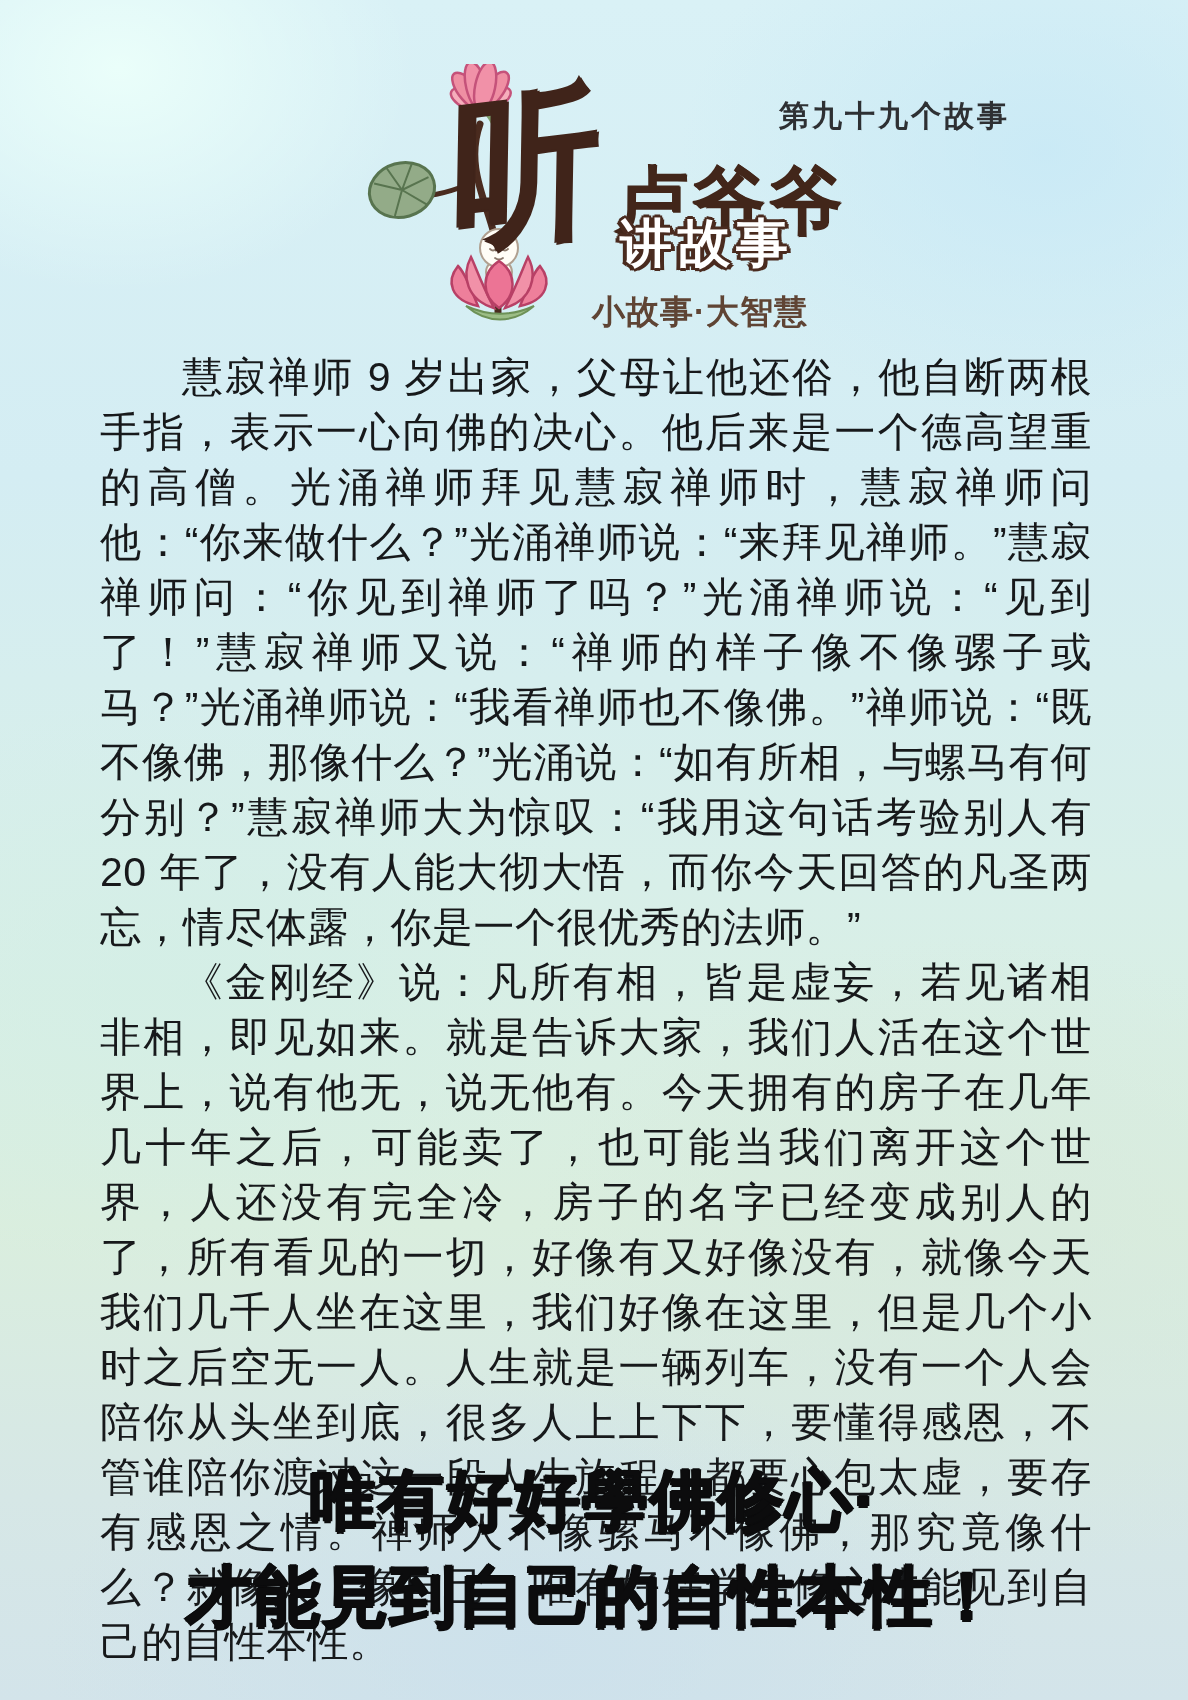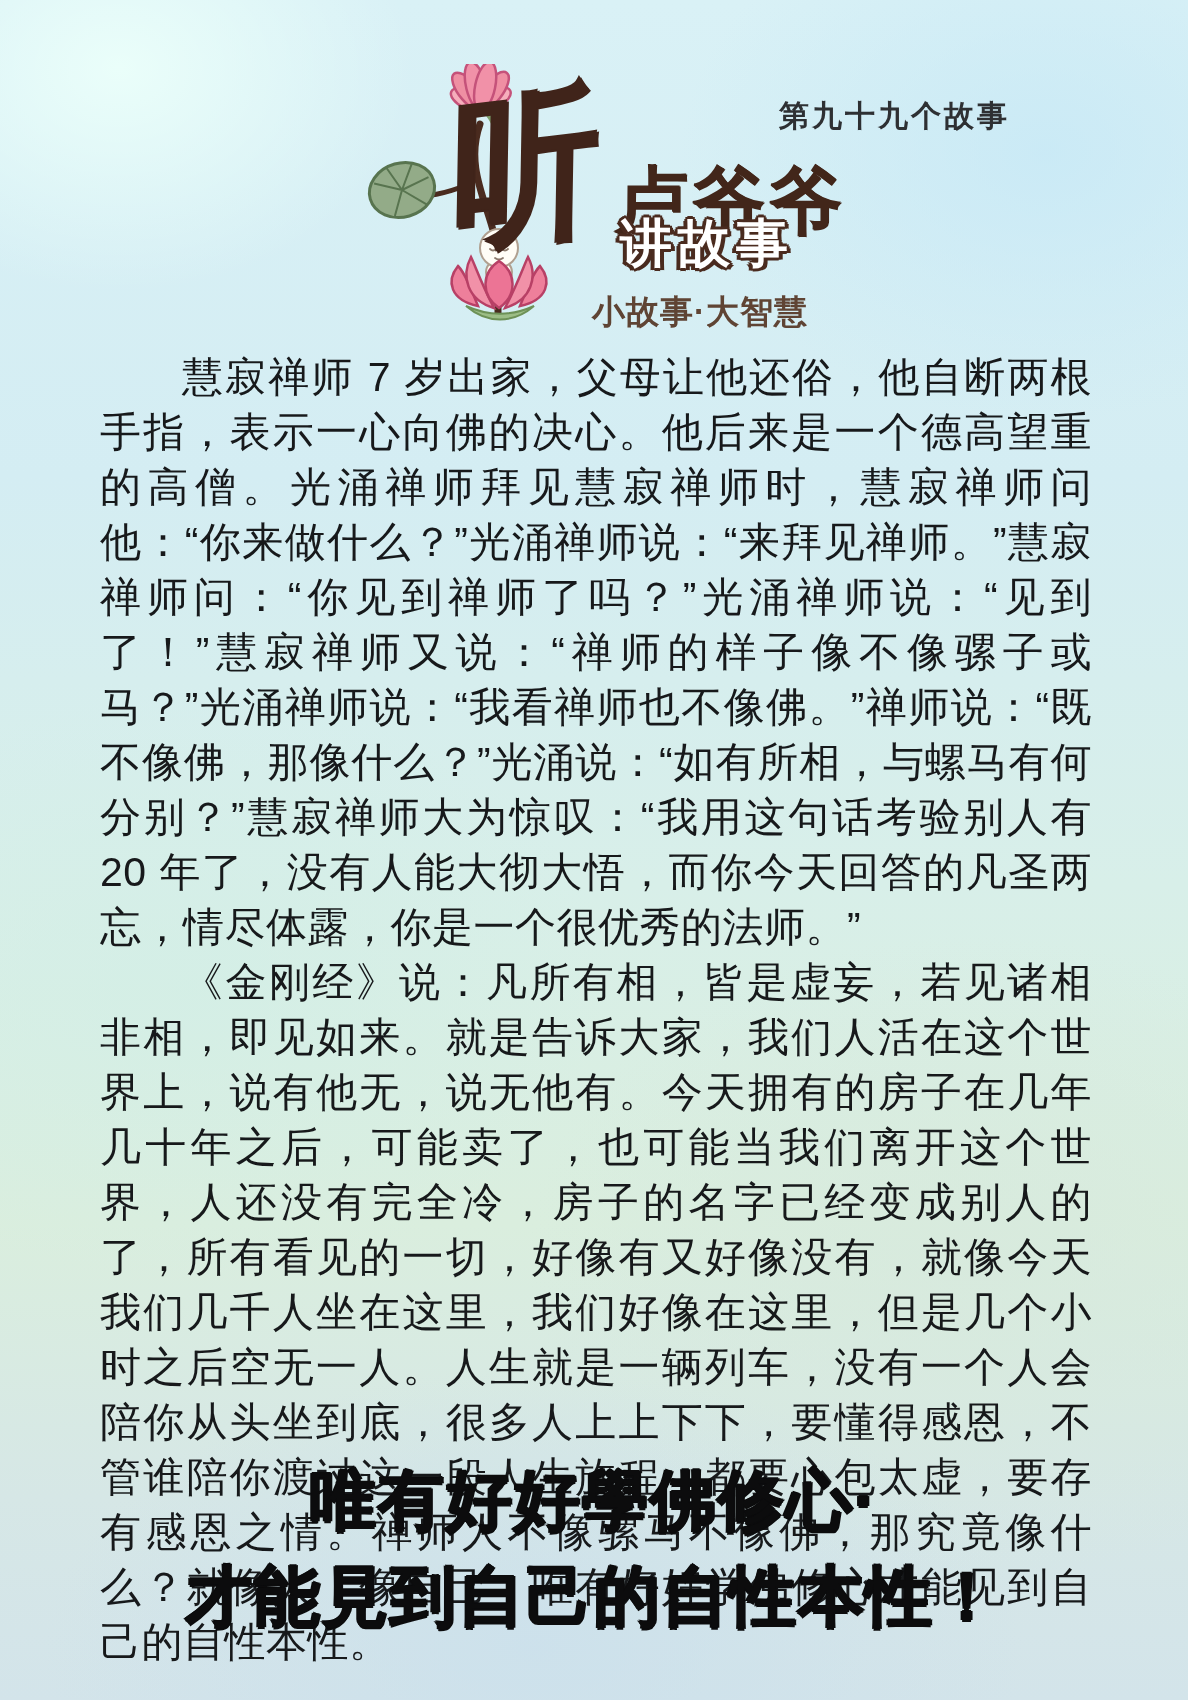--- a/index.html
+++ b/index.html
@@ -177,7 +177,7 @@
   </div>
 
   <div class="story">
-    <p class="para">慧寂禅师 7 岁出家，父母让他还俗，他自断两根手指，表示一心向佛的决心。他后来是一个德高望重的高僧。光涌禅师拜见慧寂禅师时，慧寂禅师问他：“你来做什么？”光涌禅师说：“来拜见禅师。”慧寂禅师问：“你见到禅师了吗？”光涌禅师说：“见到了！”慧寂禅师又说：“禅师的样子像不像骡子或马？”光涌禅师说：“我看禅师也不像佛。”禅师说：“既不像佛，那像什么？”光涌说：“如有所相，与螺马有何分别？”慧寂禅师大为惊叹：“我用这句话考验别人有 20 年了，没有人能大彻大悟，而你今天回答的凡圣两忘，情尽体露，你是一个很优秀的法师。”</p>
+    <p class="para">慧寂禅师 9 岁出家，父母让他还俗，他自断两根手指，表示一心向佛的决心。他后来是一个德高望重的高僧。光涌禅师拜见慧寂禅师时，慧寂禅师问他：“你来做什么？”光涌禅师说：“来拜见禅师。”慧寂禅师问：“你见到禅师了吗？”光涌禅师说：“见到了！”慧寂禅师又说：“禅师的样子像不像骡子或马？”光涌禅师说：“我看禅师也不像佛。”禅师说：“既不像佛，那像什么？”光涌说：“如有所相，与螺马有何分别？”慧寂禅师大为惊叹：“我用这句话考验别人有 20 年了，没有人能大彻大悟，而你今天回答的凡圣两忘，情尽体露，你是一个很优秀的法师。”</p>
     <p class="para">《金刚经》说：凡所有相，皆是虚妄，若见诸相非相，即见如来。就是告诉大家，我们人活在这个世界上，说有他无，说无他有。今天拥有的房子在几年几十年之后，可能卖了，也可能当我们离开这个世界，人还没有完全冷，房子的名字已经变成别人的了，所有看见的一切，好像有又好像没有，就像今天我们几千人坐在这里，我们好像在这里，但是几个小时之后空无一人。人生就是一辆列车，没有一个人会陪你从头坐到底，很多人上上下下，要懂得感恩，不管谁陪你渡过这一段人生旅程，都要心包太虚，要存有感恩之情。禅师人不像骡马不像佛，那究竟像什么？就像人，像自己，唯有好好学佛修心才能见到自己的自性本性。</p>
   </div>
 

